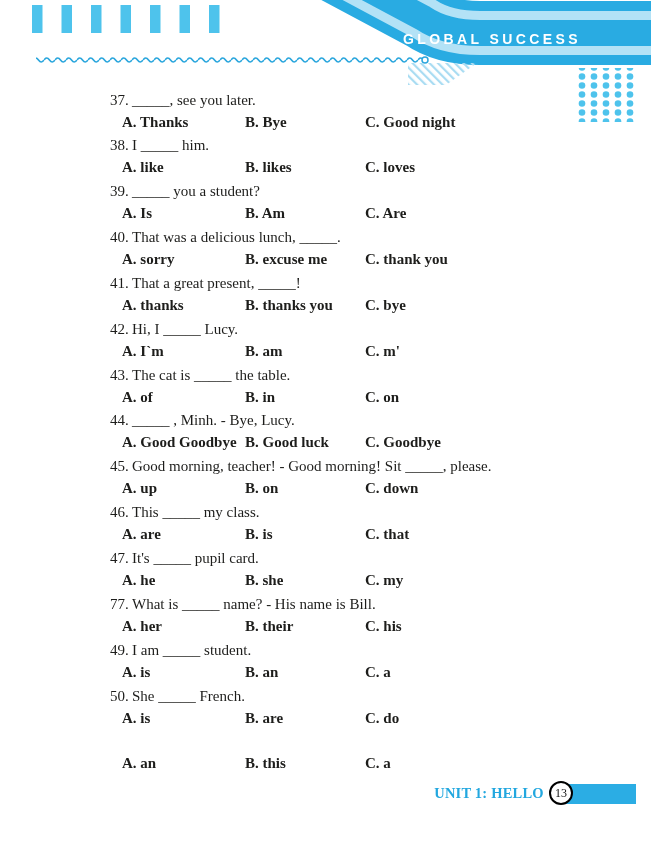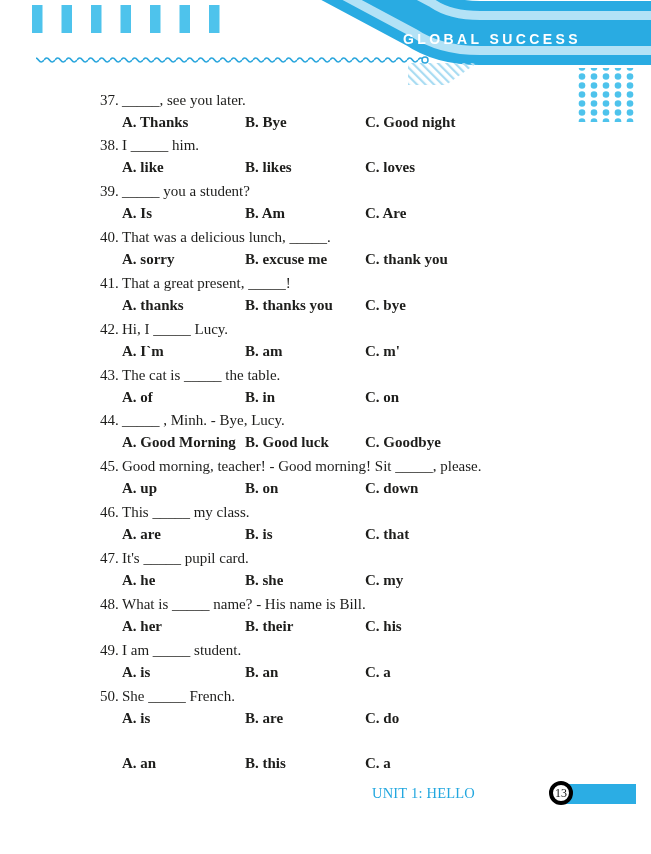--- a/index.html
+++ b/index.html
@@ -20,7 +20,7 @@
   
   #questions{position:absolute;inset:0;}
   .q{position:absolute;left:98px;width:500px;height:46px;}
-  .q-line1{position:absolute;left:2px;top:0;white-space:pre;line-height:16px;}
+  .q-line1{position:absolute;left:12px;top:0;white-space:pre;line-height:16px;}
   .q-num{display:inline-block;min-width:20px;margin-right:2px;}
   .q-line2{position:absolute;left:24px;top:22px;width:460px;height:18px;line-height:16px;}
   .opt{position:absolute;top:0;white-space:pre;font-weight:bold;}

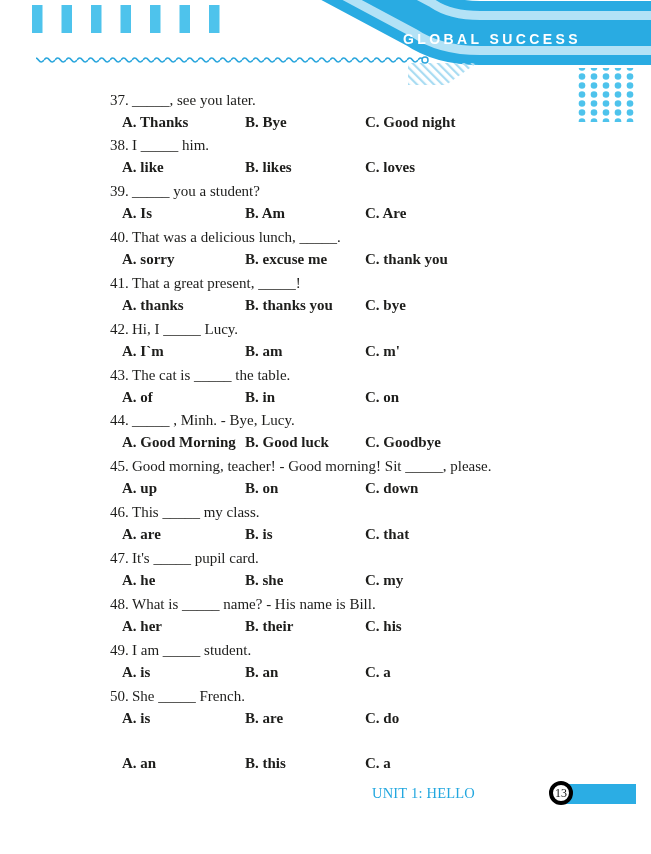--- a/index.html
+++ b/index.html
@@ -154,7 +154,7 @@
   <div class="q" style="top: 412.45px;">
     <div class="q-line1"><span class="q-num">44.</span><span class="q-text">_____ , Minh. - Bye, Lucy.</span></div>
     <div class="q-line2">
-      <span class="opt opt-a">A. Good Morning</span>
+      <span class="opt opt-a">A. Good Goodbye</span>
       <span class="opt opt-b">B. Good luck</span>
       <span class="opt opt-c">C. Goodbye</span>
     </div>

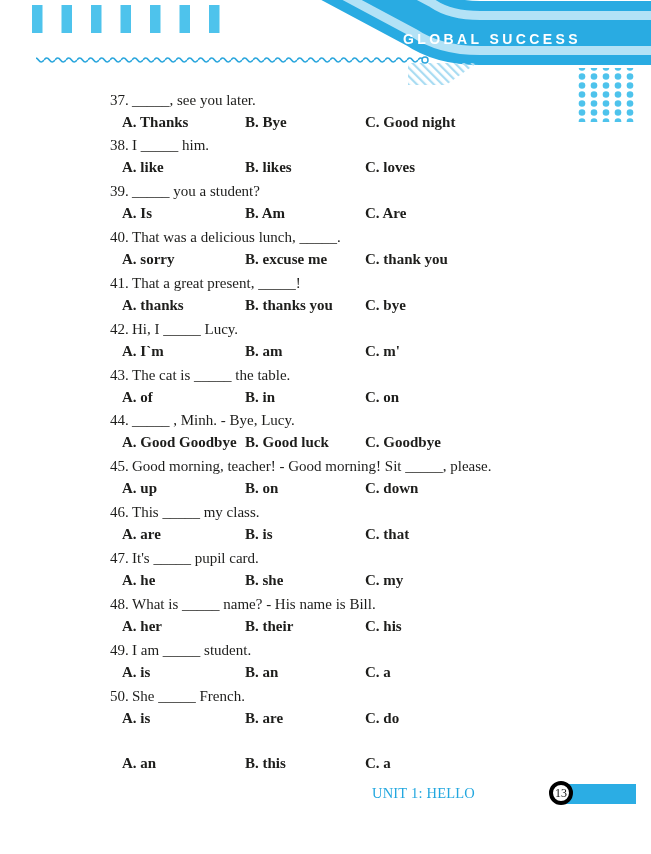--- a/index.html
+++ b/index.html
@@ -188,7 +188,7 @@
   </div>
 
   <div class="q" style="top: 595.85px;">
-    <div class="q-line1"><span class="q-num">48.</span><span class="q-text">What is _____ name? - His name is Bill.</span></div>
+    <div class="q-line1"><span class="q-num">77.</span><span class="q-text">What is _____ name? - His name is Bill.</span></div>
     <div class="q-line2">
       <span class="opt opt-a">A. her</span>
       <span class="opt opt-b">B. their</span>

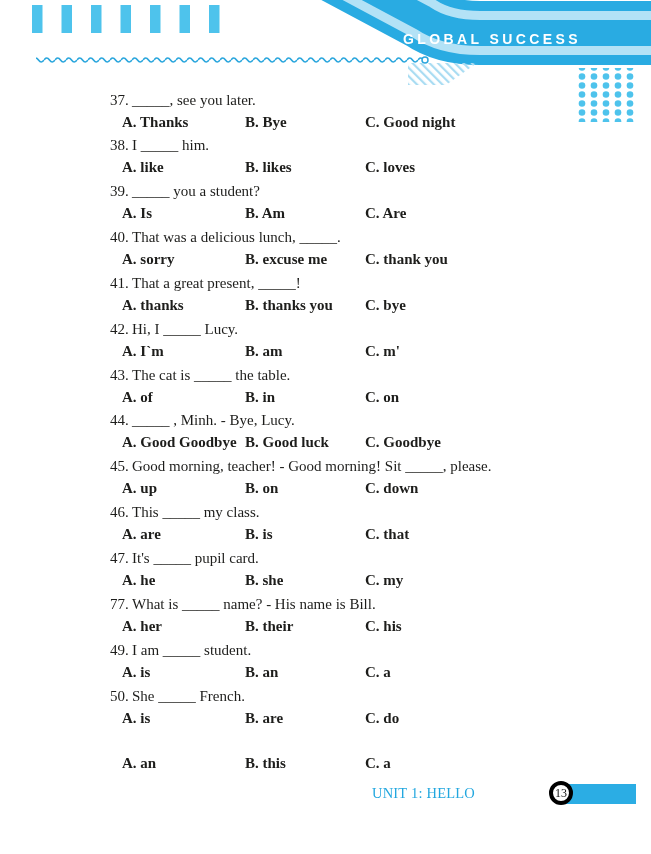--- a/index.html
+++ b/index.html
@@ -30,8 +30,8 @@
 
   
   .footer-unit{
-    position:absolute;left:372px;top:785px;width:158px;text-align:left;
-    font-weight:400;font-size:14.5px;letter-spacing:.2px;color:#22a7df;
+    position:absolute;left:410px;top:785px;width:158px;text-align:center;
+    font-weight:700;font-size:14.5px;letter-spacing:.2px;color:#22a7df;
   }
   .footer-bar{
     position:absolute;left:558px;top:784px;width:78px;height:20px;

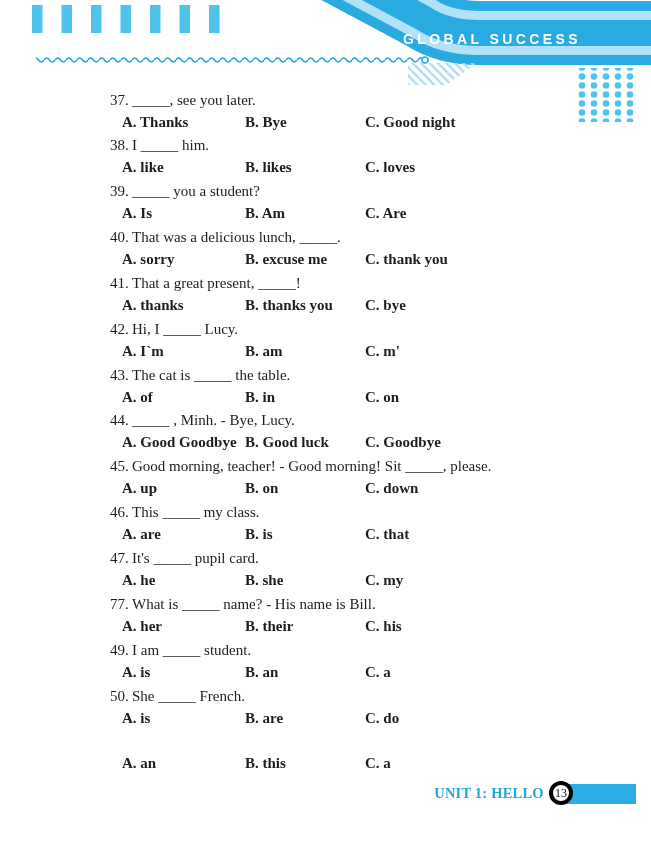--- a/index.html
+++ b/index.html
@@ -39,7 +39,7 @@
   }
   .page-badge{
     position:absolute;left:549px;top:781px;width:24px;height:24px;box-sizing:border-box;
-    border:4px solid #000000;border-radius:50%;background:#ffffff;z-index:2;
+    border:2px solid #000000;border-radius:50%;background:#ffffff;z-index:2;
     display:flex;align-items:center;justify-content:center;
     font-size:12px;color:#111111;
   }

